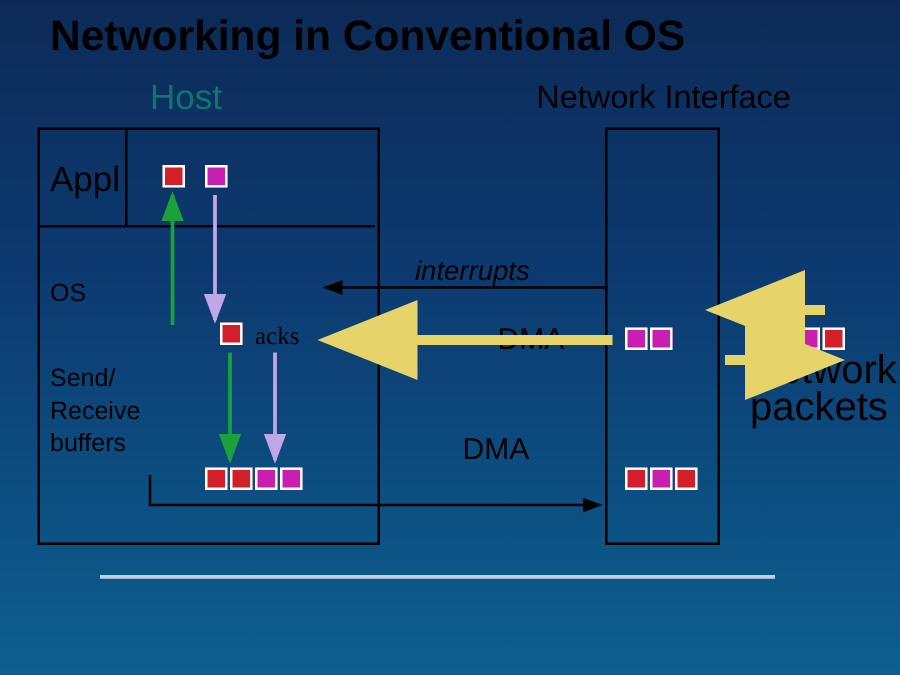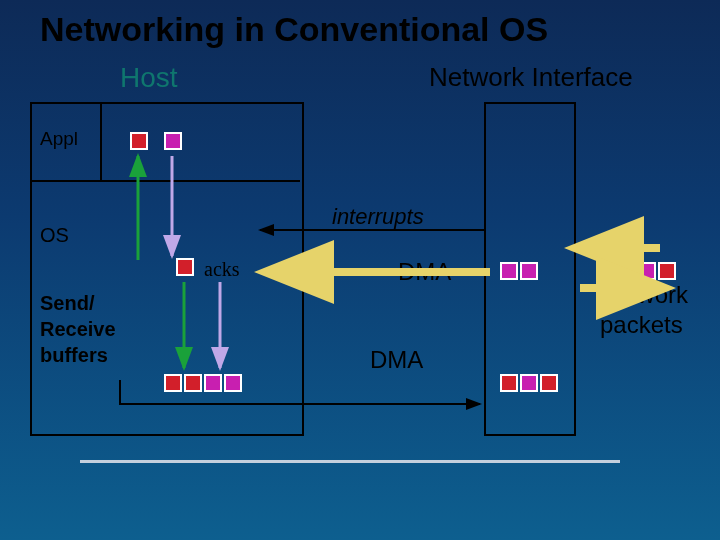--- a/index.html
+++ b/index.html
@@ -37,7 +37,7 @@
   .appl-sep{left:32px;top:180px;width:268px;}
   .appl-div{position:absolute;left:100px;top:104px;width:2px;height:76px;background:#000;}
   .bus{left:80px;top:460px;width:540px;height:3px;background:#c5cfdd;}
-  .appl-lbl{position:absolute;left:40px;top:128px;font-size:19px;}
+  .appl-lbl{position:absolute;left:40px;top:128px;font-size:28px;}
   .os-lbl{position:absolute;left:40px;top:224px;font-size:20px;}
   .srb{position:absolute;left:40px;top:290px;font-size:20px;line-height:26px;font-weight:bold;}
   .acks-lbl{position:absolute;left:204px;top:258px;font-size:20px;font-family:Liberation Serif, serif;}

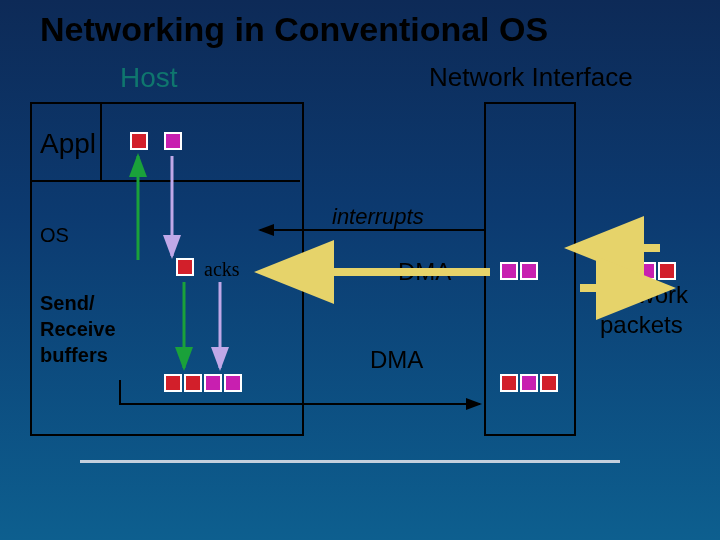--- a/index.html
+++ b/index.html
@@ -39,7 +39,7 @@
   .bus{left:80px;top:460px;width:540px;height:3px;background:#c5cfdd;}
   .appl-lbl{position:absolute;left:40px;top:128px;font-size:28px;}
   .os-lbl{position:absolute;left:40px;top:224px;font-size:20px;}
-  .srb{position:absolute;left:40px;top:290px;font-size:20px;line-height:26px;font-weight:bold;}
+  .srb{position:absolute;left:40px;top:290px;font-size:20px;line-height:26px;}
   .acks-lbl{position:absolute;left:204px;top:258px;font-size:20px;font-family:Liberation Serif, serif;}
   .interrupts-lbl{position:absolute;left:332px;top:204px;font-size:22px;font-style:italic;}
   .dma1-lbl{position:absolute;left:398px;top:258px;font-size:24px;}

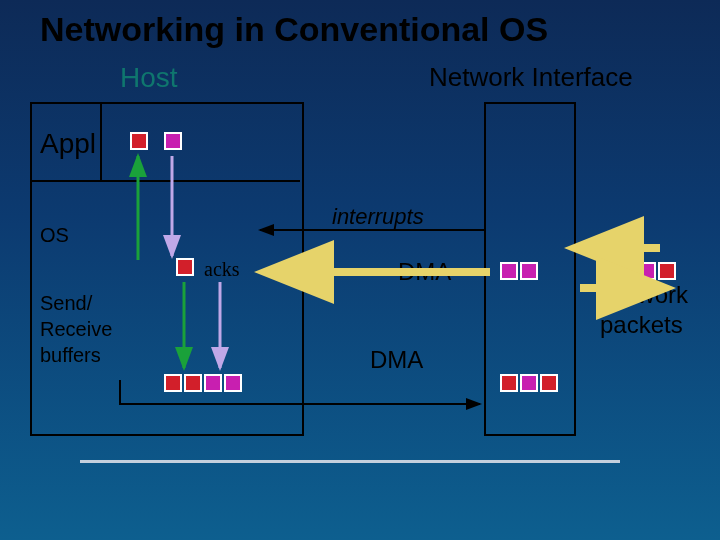--- a/index.html
+++ b/index.html
@@ -44,7 +44,7 @@
   .interrupts-lbl{position:absolute;left:332px;top:204px;font-size:22px;font-style:italic;}
   .dma1-lbl{position:absolute;left:398px;top:258px;font-size:24px;}
   .dma2-lbl{position:absolute;left:370px;top:346px;font-size:24px;}
-  .np-lbl{position:absolute;left:600px;top:280px;font-size:24px;line-height:30px;}
+  .np-lbl{position:absolute;left:600px;top:280px;font-size:32px;line-height:30px;}
   .sq{position:absolute;width:14px;height:14px;border:2px solid #fff;}
   .sq.red{background:#d21f2a;}
   .sq.mag{background:#c81fb0;}

